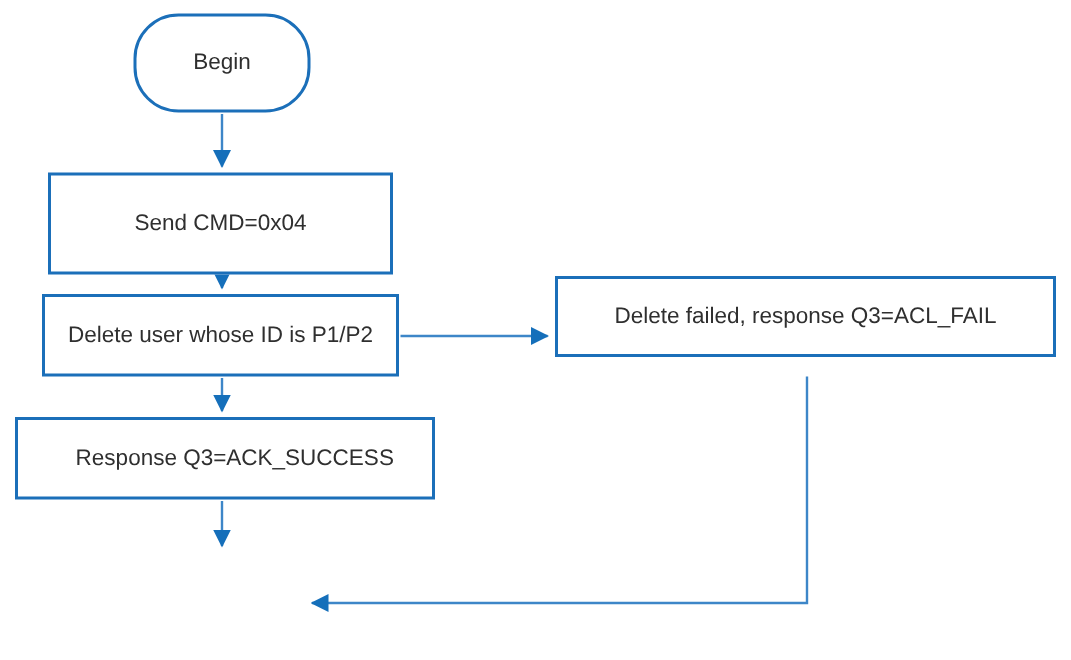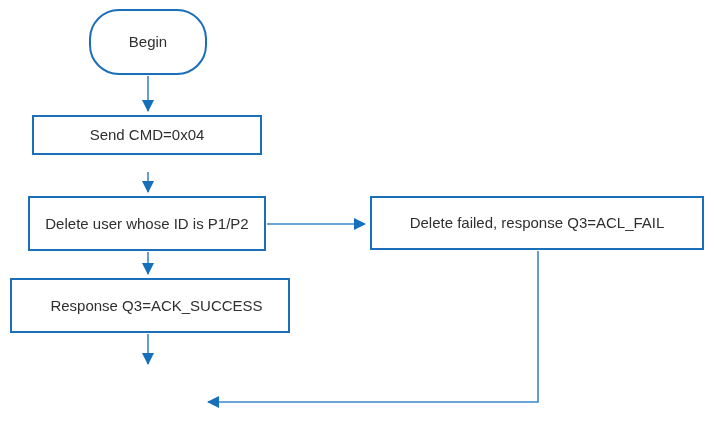--- a/index.html
+++ b/index.html
@@ -41,7 +41,7 @@
   }
   
   .node-begin            { left: 89px;  top: 9px;   width: 118px; height: 66px; }
-  .node-send-cmd         { left: 32px;  top: 115px; width: 230px; height: 40px; }
+  .node-send-cmd         { left: 32px;  top: 115px; width: 230px; height: 68px; }
   .node-delete-user      { left: 28px;  top: 196px; width: 238px; height: 55px; text-align: right; }
   .node-delete-failed    { left: 370px; top: 196px; width: 334px; height: 54px; }
   .node-response-success { left: 10px;  top: 278px; width: 280px; height: 55px; padding-left: 13px; }

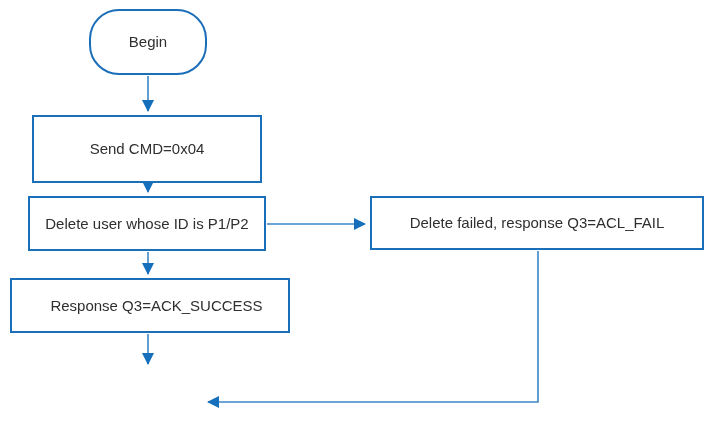--- a/index.html
+++ b/index.html
@@ -43,7 +43,7 @@
   .node-begin            { left: 89px;  top: 9px;   width: 118px; height: 66px; }
   .node-send-cmd         { left: 32px;  top: 115px; width: 230px; height: 68px; }
   .node-delete-user      { left: 28px;  top: 196px; width: 238px; height: 55px; text-align: right; }
-  .node-delete-failed    { left: 370px; top: 196px; width: 334px; height: 54px; }
+  .node-delete-failed    { left: 370px; top: 184px; width: 334px; height: 54px; }
   .node-response-success { left: 10px;  top: 278px; width: 280px; height: 55px; padding-left: 13px; }
   .node-end              { left: 85px;  top: 368px; width: 118px; height: 64px; }
 </style>

